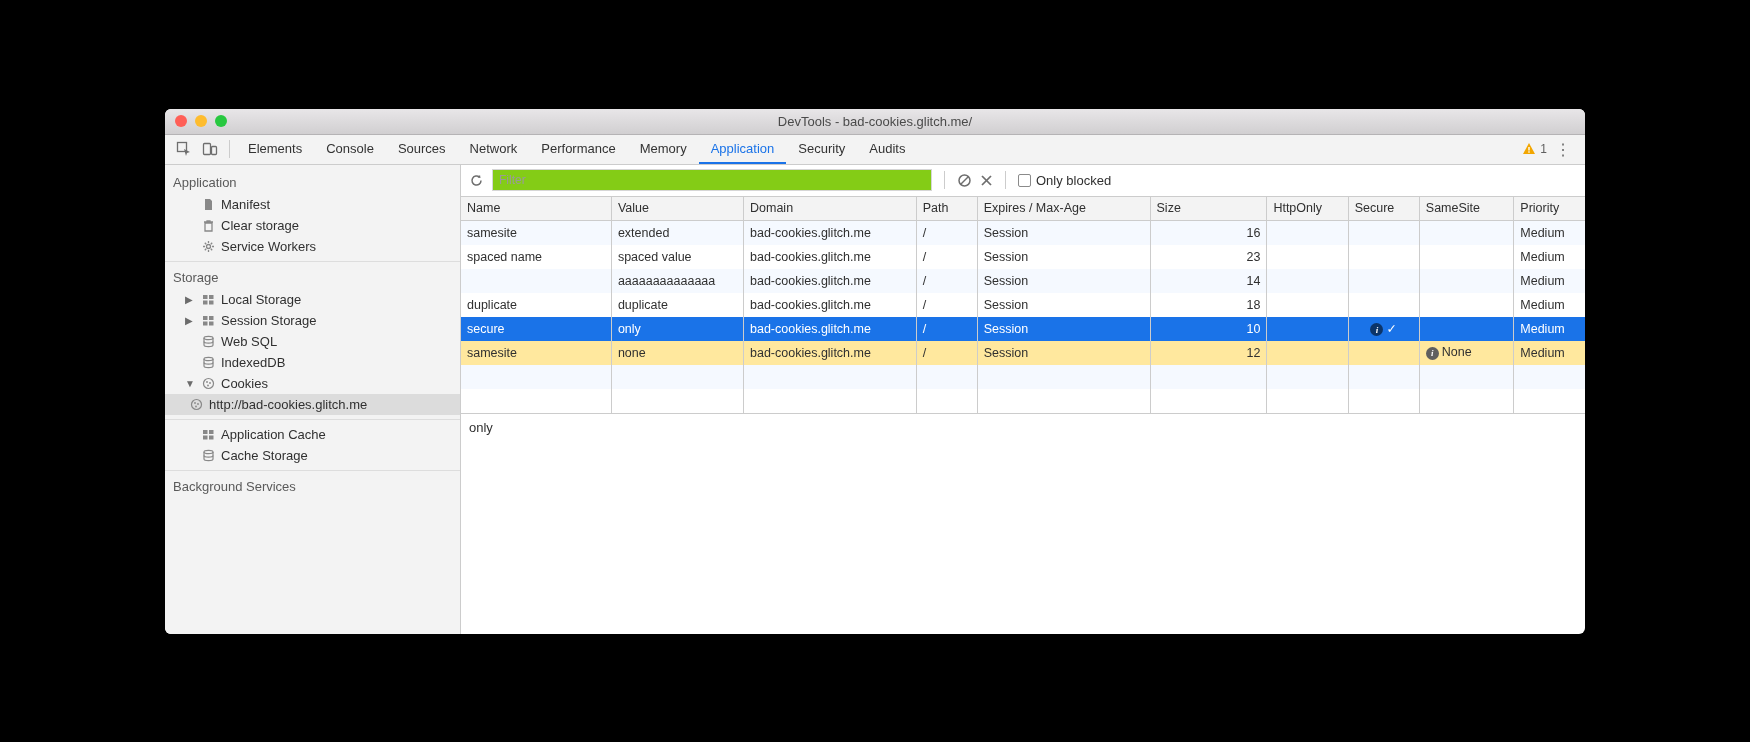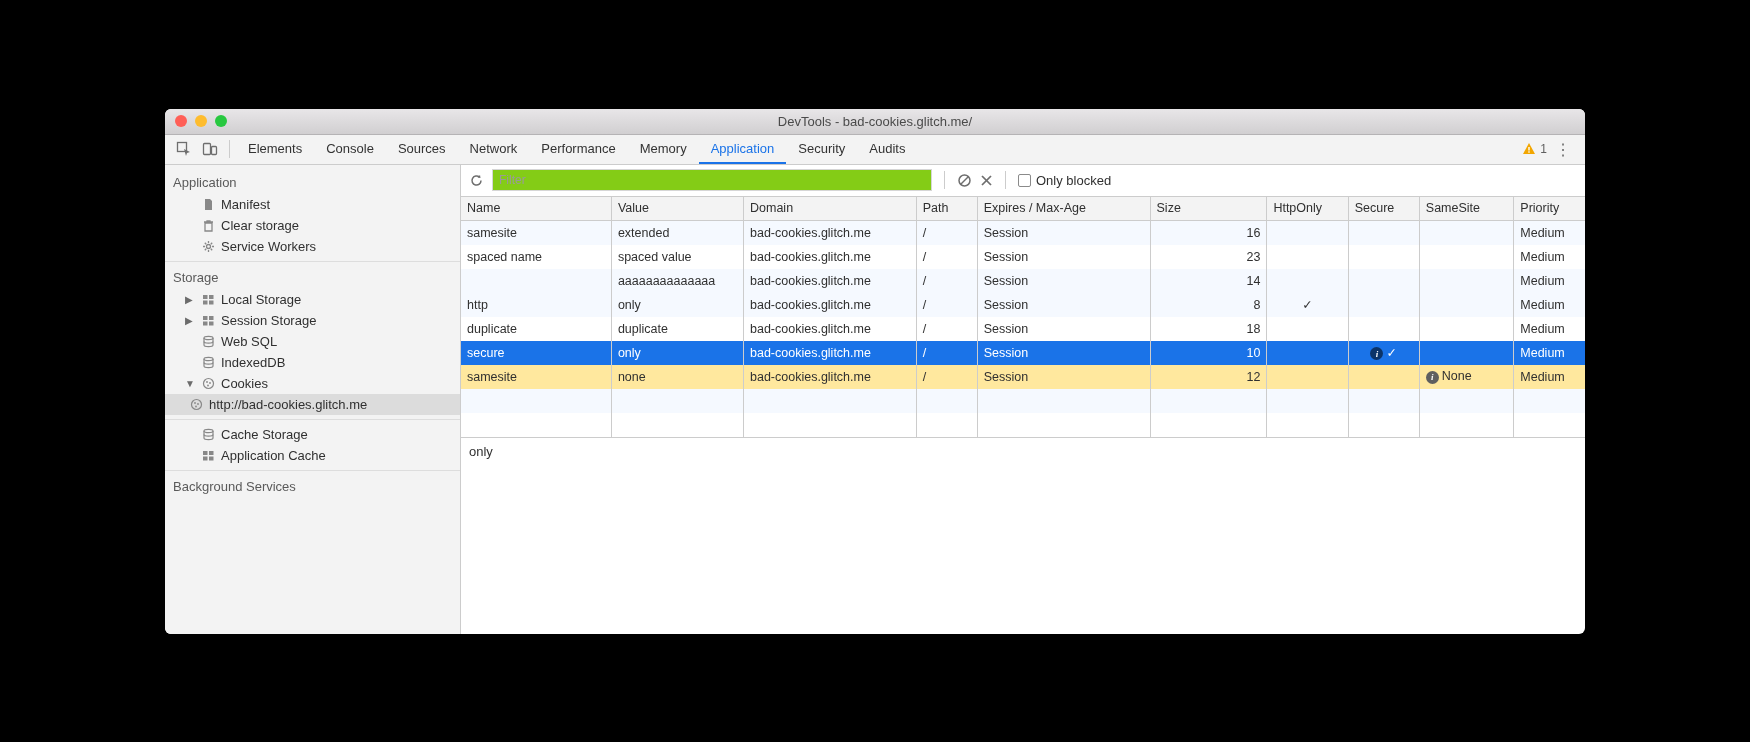--- a/index.html
+++ b/index.html
@@ -401,18 +401,6 @@
                 <td></td>
                 <td>Medium</td>
               </tr>
-              <tr class="even">
-                <td>http</td>
-                <td>only</td>
-                <td>bad-cookies.glitch.me</td>
-                <td>/</td>
-                <td>Session</td>
-                <td class="num">8</td>
-                <td class="check-cell">✓</td>
-                <td class="check-cell"></td>
-                <td></td>
-                <td>Medium</td>
-              </tr>
               <tr class="odd">
                 <td>duplicate</td>
                 <td>duplicate</td>

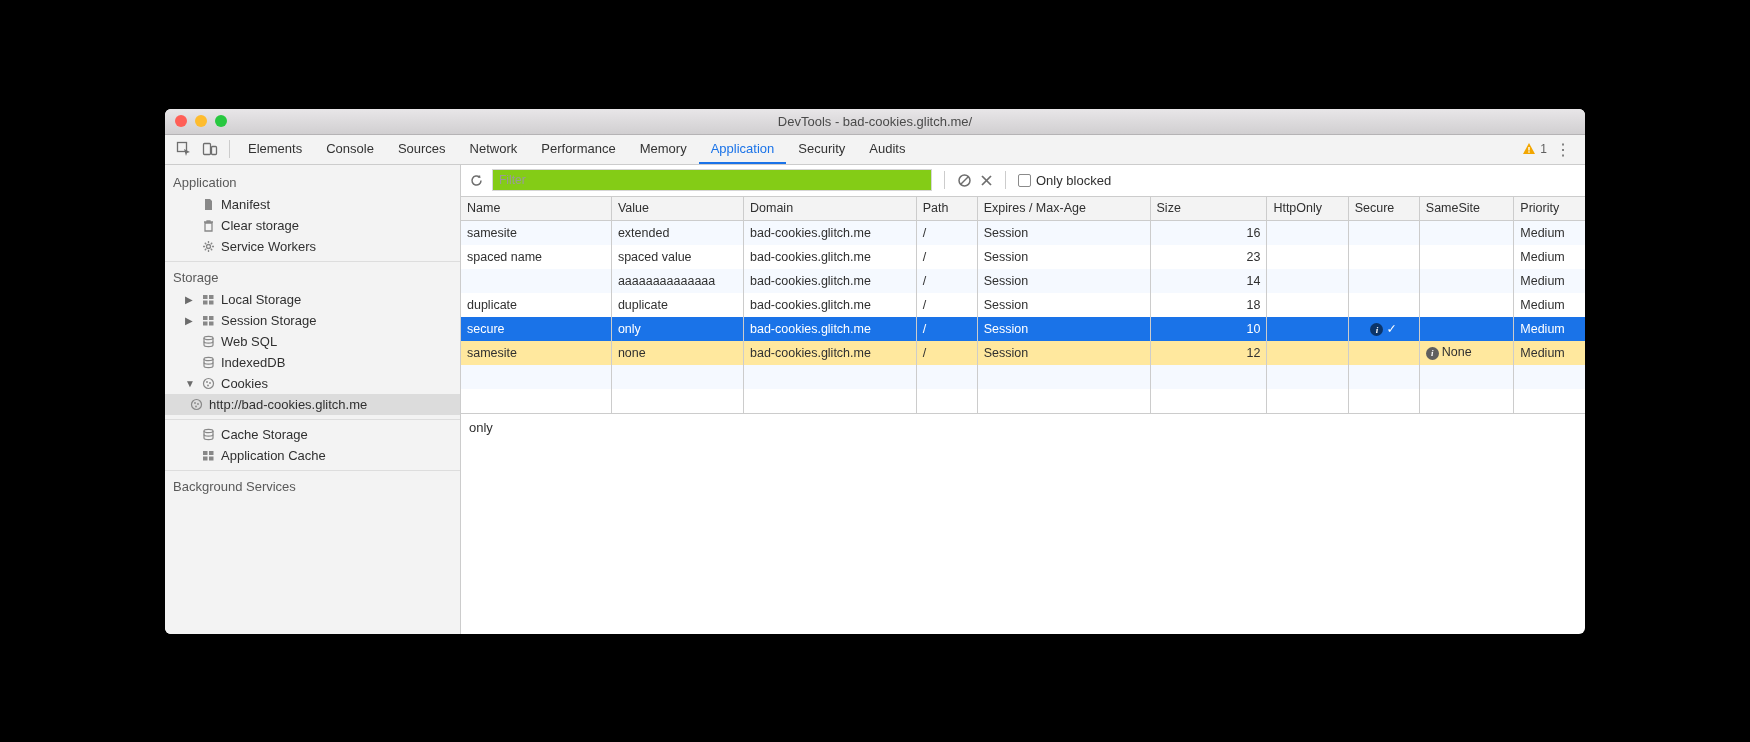--- a/index.html
+++ b/index.html
@@ -284,17 +284,6 @@
           <span class="tri"></span>
           <span class="side-icon">
             <svg width="13" height="13" viewBox="0 0 13 13">
-              <ellipse cx="6.5" cy="3" rx="4.5" ry="1.6" fill="none" stroke="#888" stroke-width="1.2"></ellipse>
-              <path d="M2 3v7c0 .9 2 1.6 4.5 1.6S11 10.9 11 10V3" fill="none" stroke="#888" stroke-width="1.2"></path>
-              <path d="M2 6.5c0 .9 2 1.6 4.5 1.6S11 7.4 11 6.5" fill="none" stroke="#888" stroke-width="1.2"></path>
-            </svg>
-          </span>
-          <span>Cache Storage</span>
-        </div>
-        <div class="side-item">
-          <span class="tri"></span>
-          <span class="side-icon">
-            <svg width="13" height="13" viewBox="0 0 13 13">
               <rect x="1" y="2" width="4.5" height="4" fill="#888"></rect>
               <rect x="7" y="2" width="4.5" height="4" fill="#888"></rect>
               <rect x="1" y="7.5" width="4.5" height="4" fill="#888"></rect>
@@ -302,6 +291,17 @@
             </svg>
           </span>
           <span>Application Cache</span>
+        </div>
+        <div class="side-item">
+          <span class="tri"></span>
+          <span class="side-icon">
+            <svg width="13" height="13" viewBox="0 0 13 13">
+              <ellipse cx="6.5" cy="3" rx="4.5" ry="1.6" fill="none" stroke="#888" stroke-width="1.2"></ellipse>
+              <path d="M2 3v7c0 .9 2 1.6 4.5 1.6S11 10.9 11 10V3" fill="none" stroke="#888" stroke-width="1.2"></path>
+              <path d="M2 6.5c0 .9 2 1.6 4.5 1.6S11 7.4 11 6.5" fill="none" stroke="#888" stroke-width="1.2"></path>
+            </svg>
+          </span>
+          <span>Cache Storage</span>
         </div>
         <hr class="side-hr">
         <div class="side-heading">Background Services</div>

